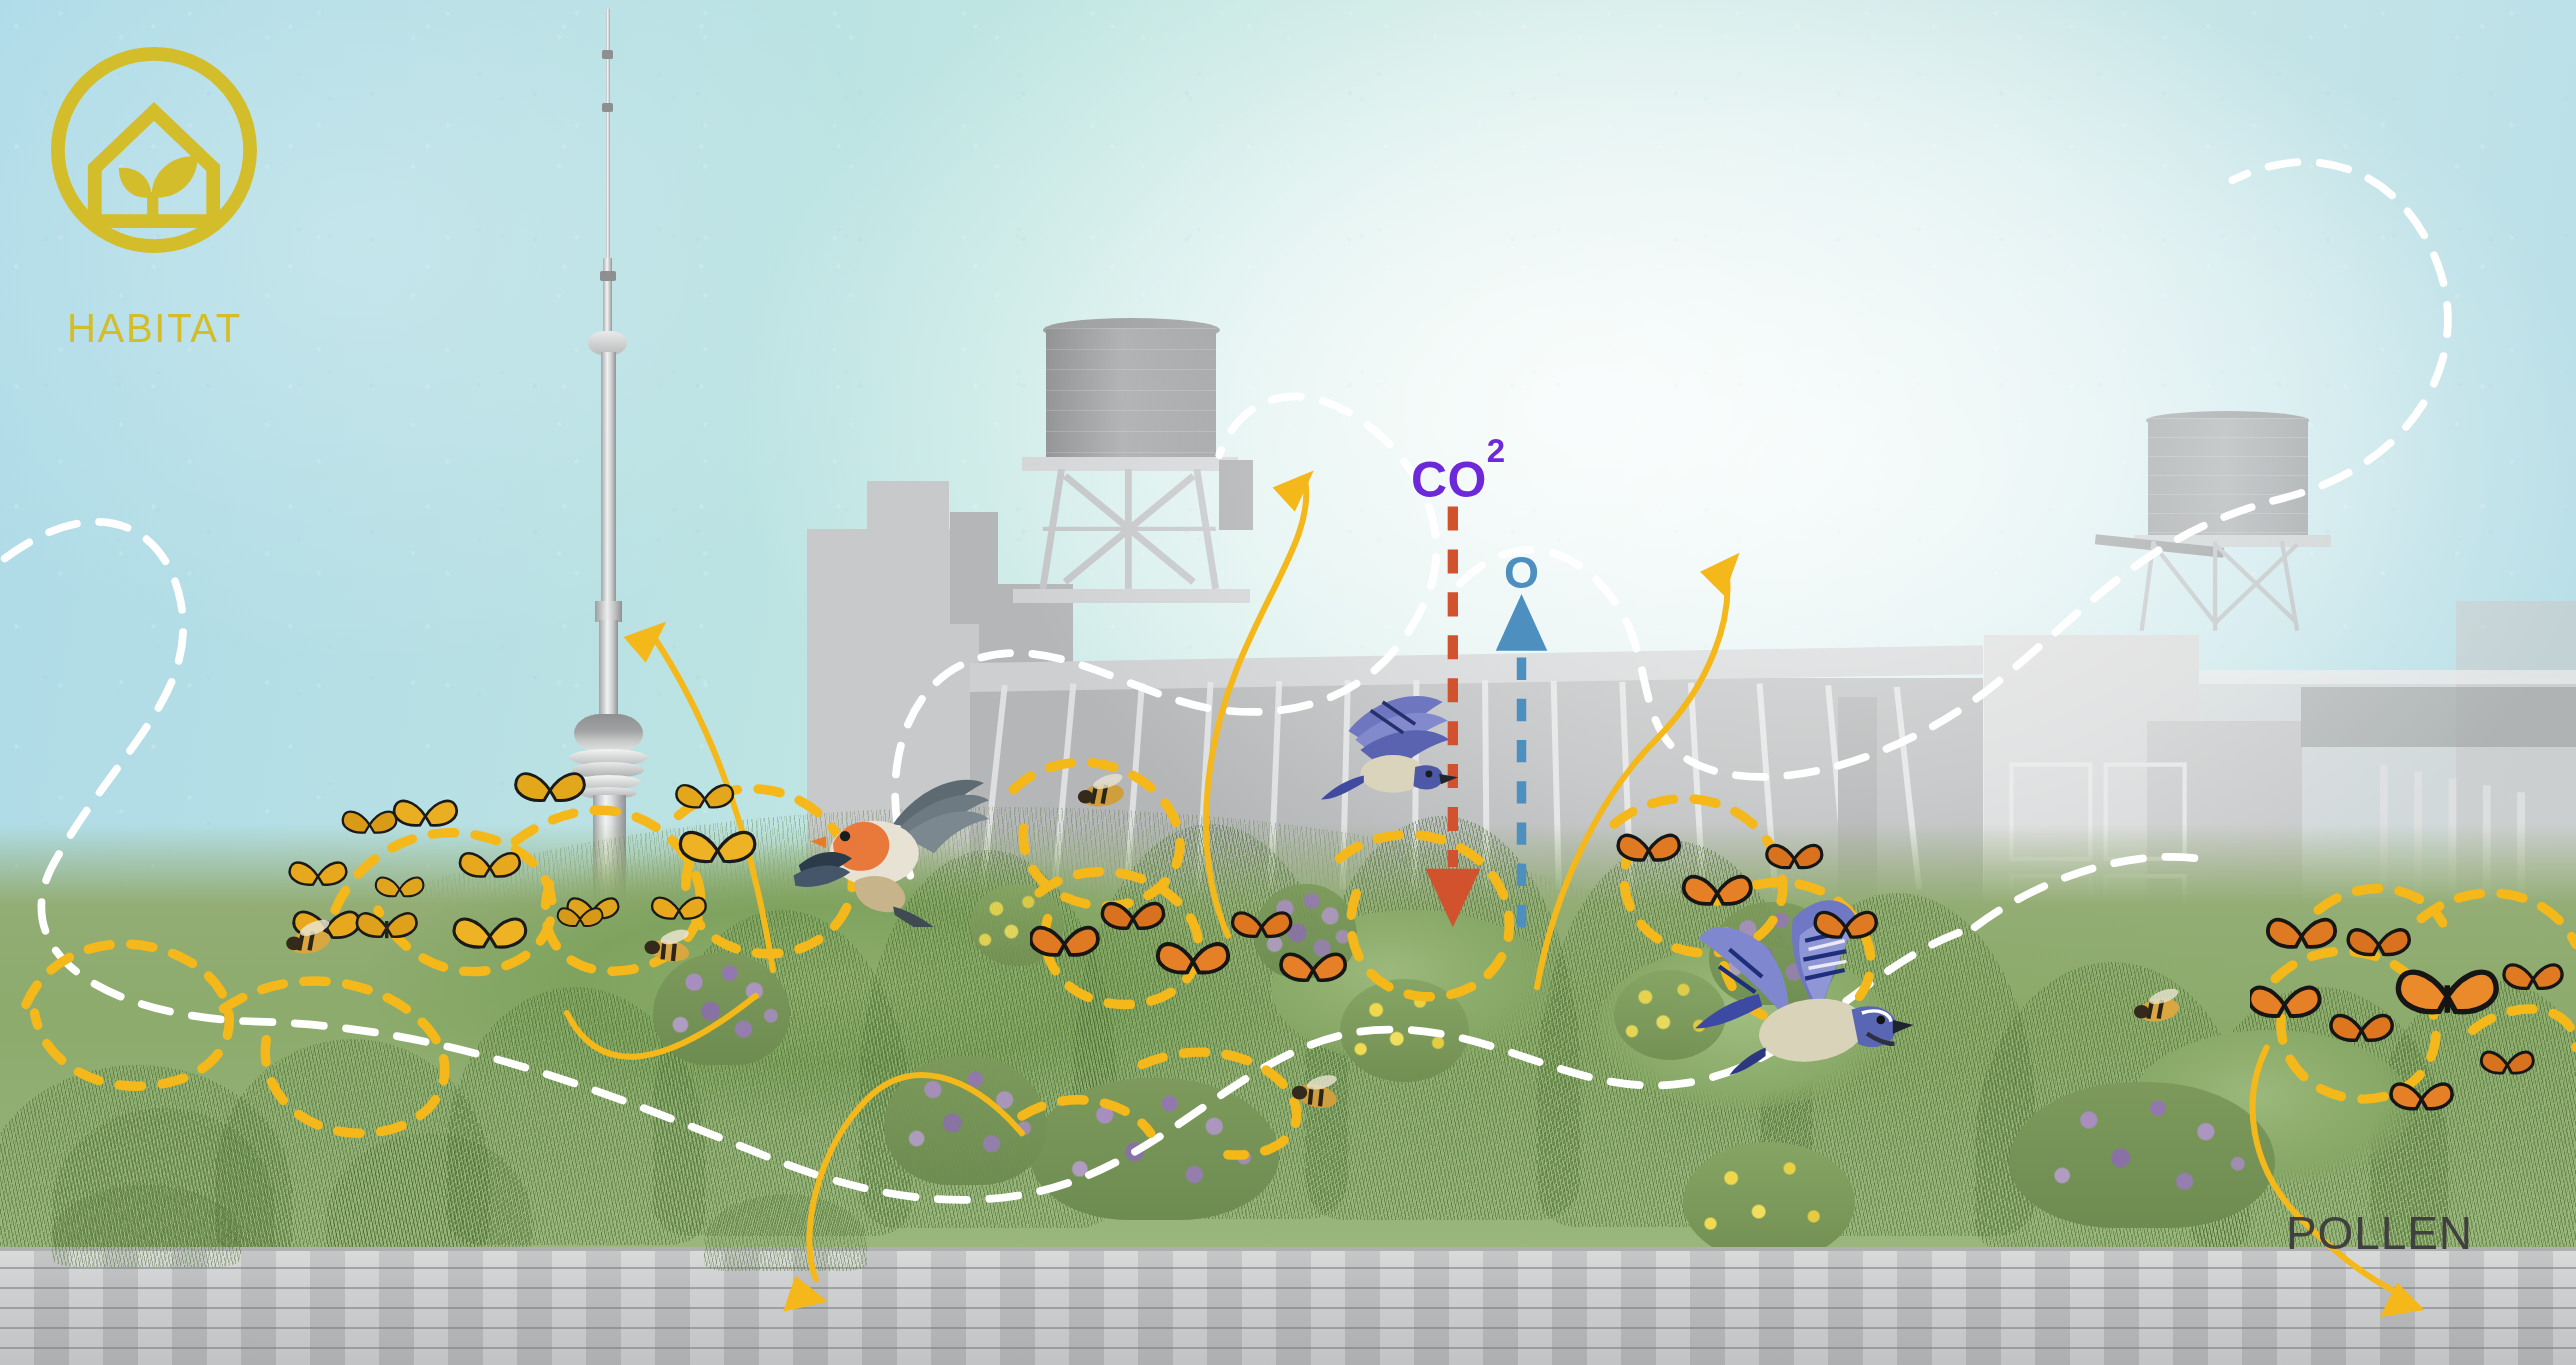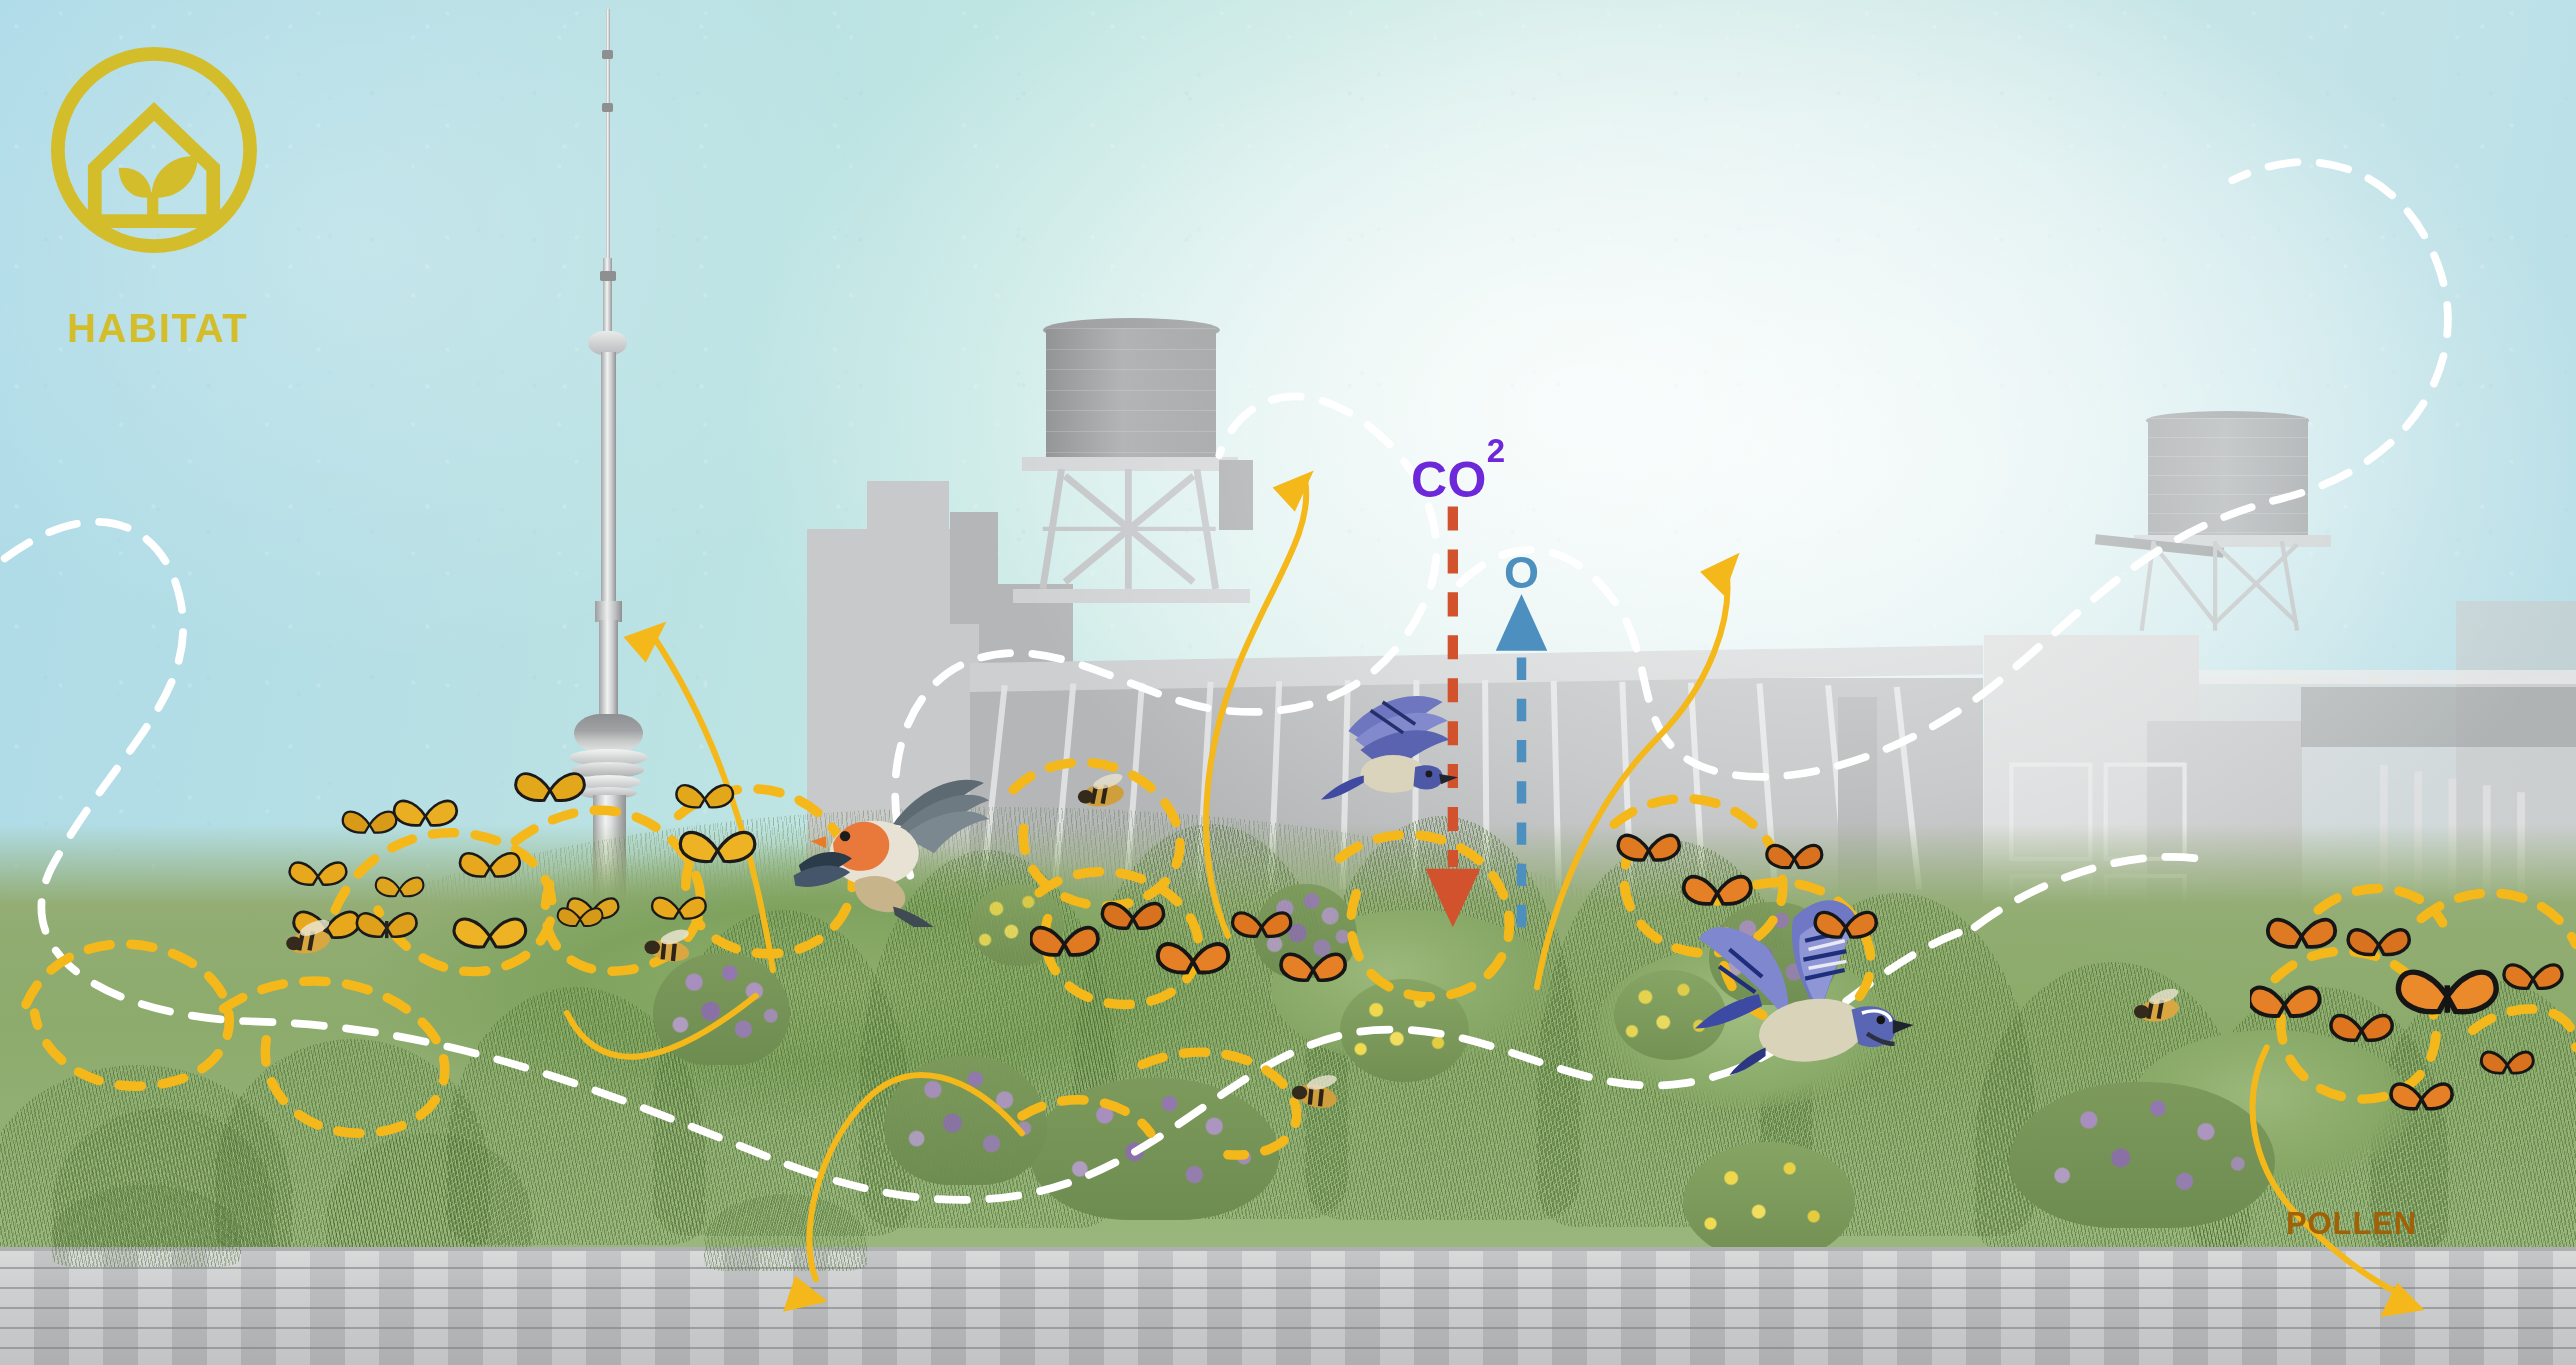--- a/index.html
+++ b/index.html
@@ -133,7 +133,7 @@
 
   
   #habitat-label{
-    left:67px;top:306px;font-size:40px;font-weight:bold;letter-spacing:1.7px;
+    left:67px;top:306px;font-size:40px;font-weight:normal;letter-spacing:1.7px;
     color:#d4bd2a;white-space:nowrap;
   }
   #co2-label{left:1411px;top:449px;font-size:50px;font-weight:bold;color:#6d28d9;letter-spacing:0.4px;}

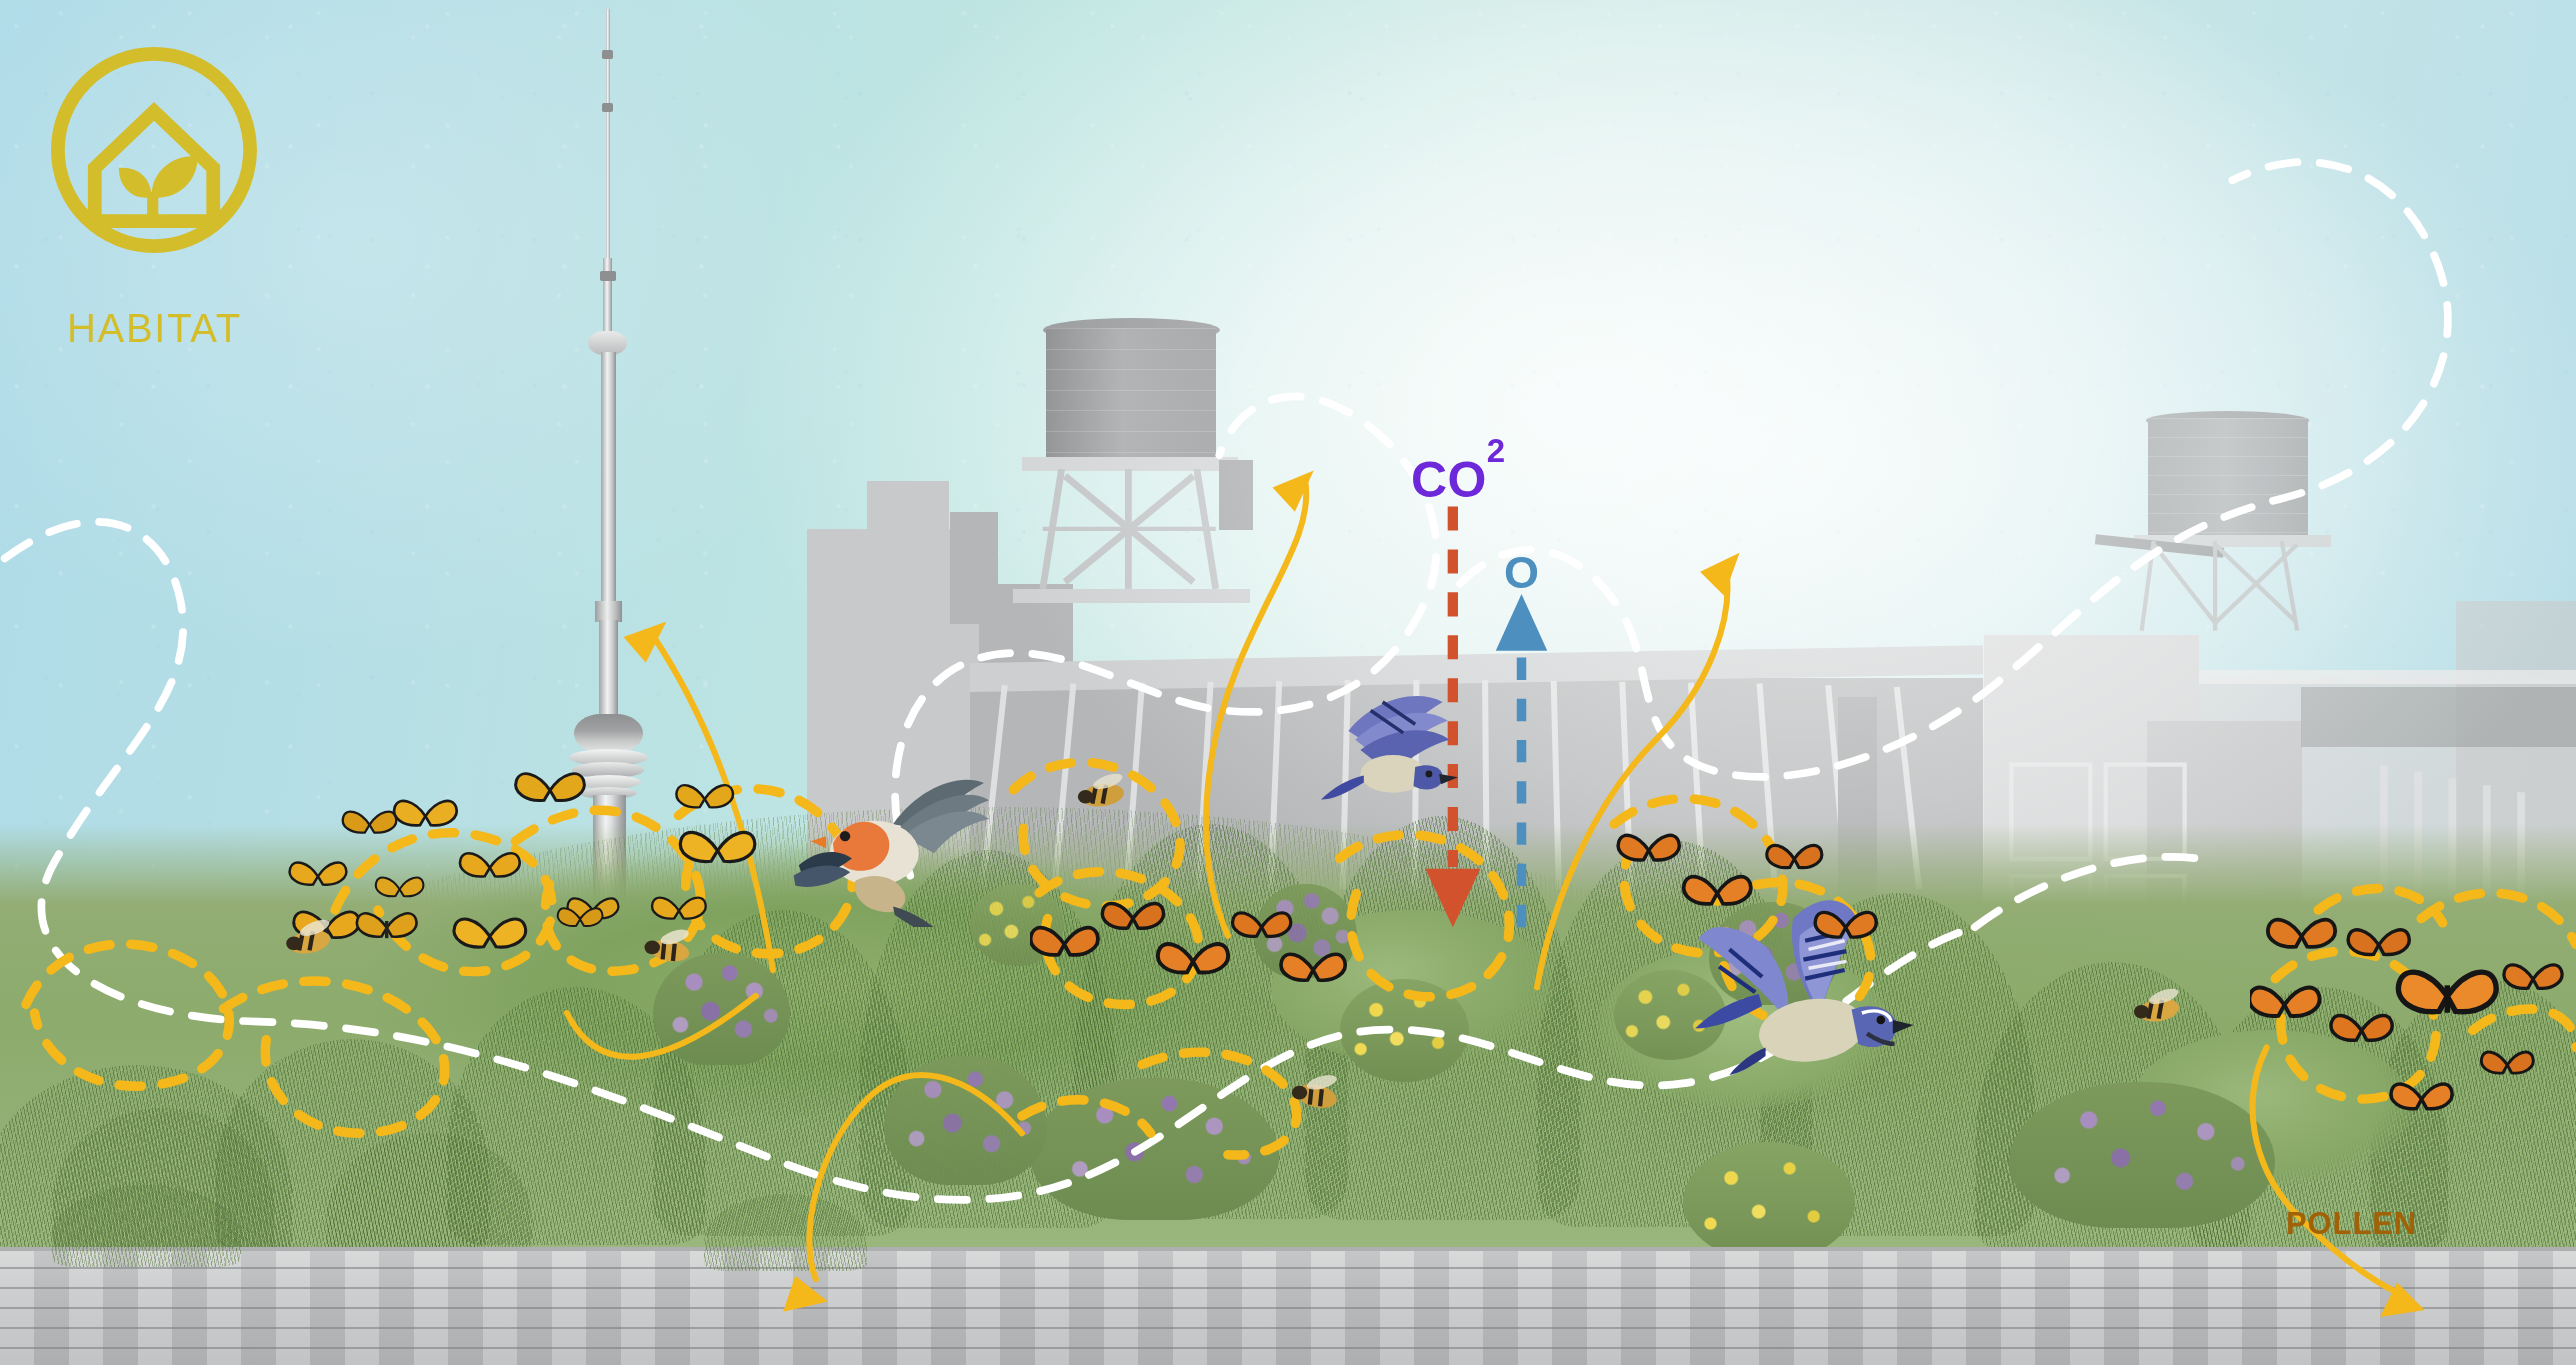--- a/index.html
+++ b/index.html
@@ -140,7 +140,7 @@
   #co2-label sup{font-size:33px;top:-.52em;position:relative;}
   #o-label{left:1504px;top:547px;font-size:45px;font-weight:bold;color:#4d8fbf;}
   #pollen-label{
-    left:2286px;top:1206px;font-size:31px;font-weight:bold;letter-spacing:0.9px;color:#a16207;white-space:nowrap;
+    left:2286px;top:1206px;font-size:46px;font-weight:normal;letter-spacing:0.9px;color:#404040;white-space:nowrap;
   }
 
   

